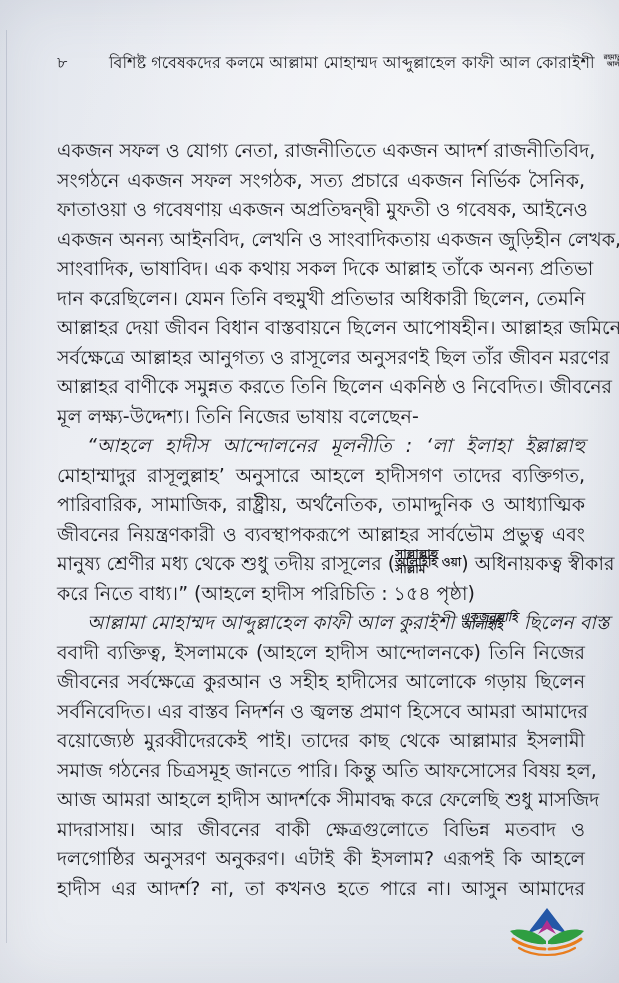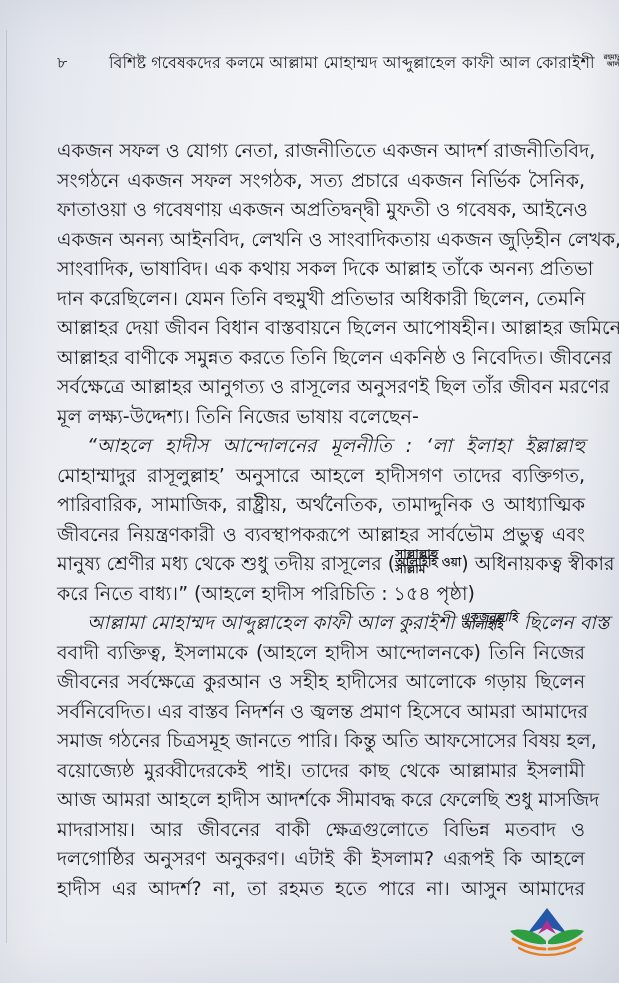--- a/index.html
+++ b/index.html
@@ -74,8 +74,8 @@
       <div class="line">সাংবাদিক, ভাষাবিদ। এক কথায় সকল দিকে আল্লাহ তাঁকে অনন্য প্রতিভা</div>
       <div class="line">দান করেছিলেন। যেমন তিনি বহুমুখী প্রতিভার অধিকারী ছিলেন, তেমনি</div>
       <div class="line">আল্লাহর দেয়া জীবন বিধান বাস্তবায়নে ছিলেন আপোষহীন। আল্লাহর জমিনে</div>
+      <div class="line">সর্বক্ষেত্রে আল্লাহর আনুগত্য ও রাসূলের অনুসরণই ছিল তাঁর জীবন মরণের</div>
       <div class="line">আল্লাহর বাণীকে সমুন্নত করতে তিনি ছিলেন একনিষ্ঠ ও নিবেদিত। জীবনের</div>
-      <div class="line">সর্বক্ষেত্রে আল্লাহর আনুগত্য ও রাসূলের অনুসরণই ছিল তাঁর জীবন মরণের</div>
       <div class="line lastline">মূল লক্ষ্য-উদ্দেশ্য। তিনি নিজের ভাষায় বলেছেন-</div>
       <div class="line indent">“আহলে হাদীস আন্দোলনের মূলনীতি : ‘লা ইলাহা ইল্লাল্লাহু</div>
       <div class="line">মোহাম্মাদুর রাসূলুল্লাহ’ অনুসারে আহলে হাদীসগণ তাদের ব্যক্তিগত,</div>

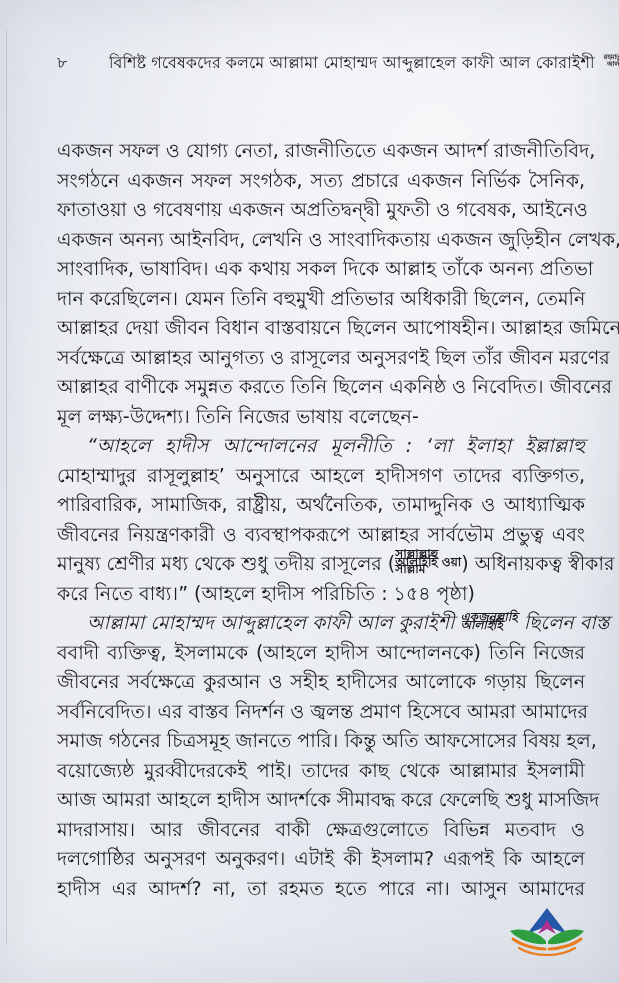--- a/index.html
+++ b/index.html
@@ -90,8 +90,8 @@
       <div class="line">ববাদী ব্যক্তিত্ব, ইসলামকে (আহলে হাদীস আন্দোলনকে) তিনি নিজের</div>
       <div class="line">জীবনের সর্বক্ষেত্রে কুরআন ও সহীহ হাদীসের আলোকে গড়ায় ছিলেন</div>
       <div class="line">সর্বনিবেদিত। এর বাস্তব নিদর্শন ও জ্বলন্ত প্রমাণ হিসেবে আমরা আমাদের</div>
+      <div class="line">বয়োজ্যেষ্ঠ মুরব্বীদেরকেই পাই। তাদের কাছ থেকে আল্লামার ইসলামী</div>
       <div class="line">সমাজ গঠনের চিত্রসমূহ জানতে পারি। কিন্তু অতি আফসোসের বিষয় হল,</div>
-      <div class="line">বয়োজ্যেষ্ঠ মুরব্বীদেরকেই পাই। তাদের কাছ থেকে আল্লামার ইসলামী</div>
       <div class="line">আজ আমরা আহলে হাদীস আদর্শকে সীমাবদ্ধ করে ফেলেছি শুধু মাসজিদ</div>
       <div class="line">মাদরাসায়। আর জীবনের বাকী ক্ষেত্রগুলোতে বিভিন্ন মতবাদ ও</div>
       <div class="line">দলগোষ্ঠির অনুসরণ অনুকরণ। এটাই কী ইসলাম? এরূপই কি আহলে</div>

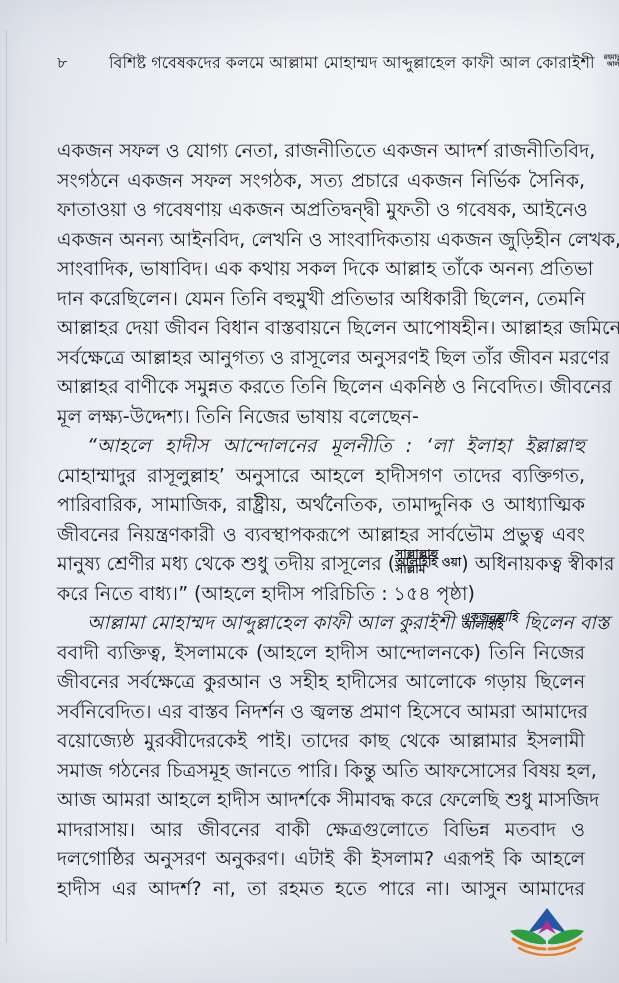--- a/index.html
+++ b/index.html
@@ -95,7 +95,7 @@
       <div class="line">আজ আমরা আহলে হাদীস আদর্শকে সীমাবদ্ধ করে ফেলেছি শুধু মাসজিদ</div>
       <div class="line">মাদরাসায়। আর জীবনের বাকী ক্ষেত্রগুলোতে বিভিন্ন মতবাদ ও</div>
       <div class="line">দলগোষ্ঠির অনুসরণ অনুকরণ। এটাই কী ইসলাম? এরূপই কি আহলে</div>
-      <div class="line">হাদীস এর আদর্শ? না, তা রহমত হতে পারে না। আসুন আমাদের</div>
+      <div class="line">হাদীস এর আদর্শ? না, তা কখনও হতে পারে না। আসুন আমাদের</div>
     </div>
 
   <svg class="logo" viewBox="0 0 80 60" aria-hidden="true">

